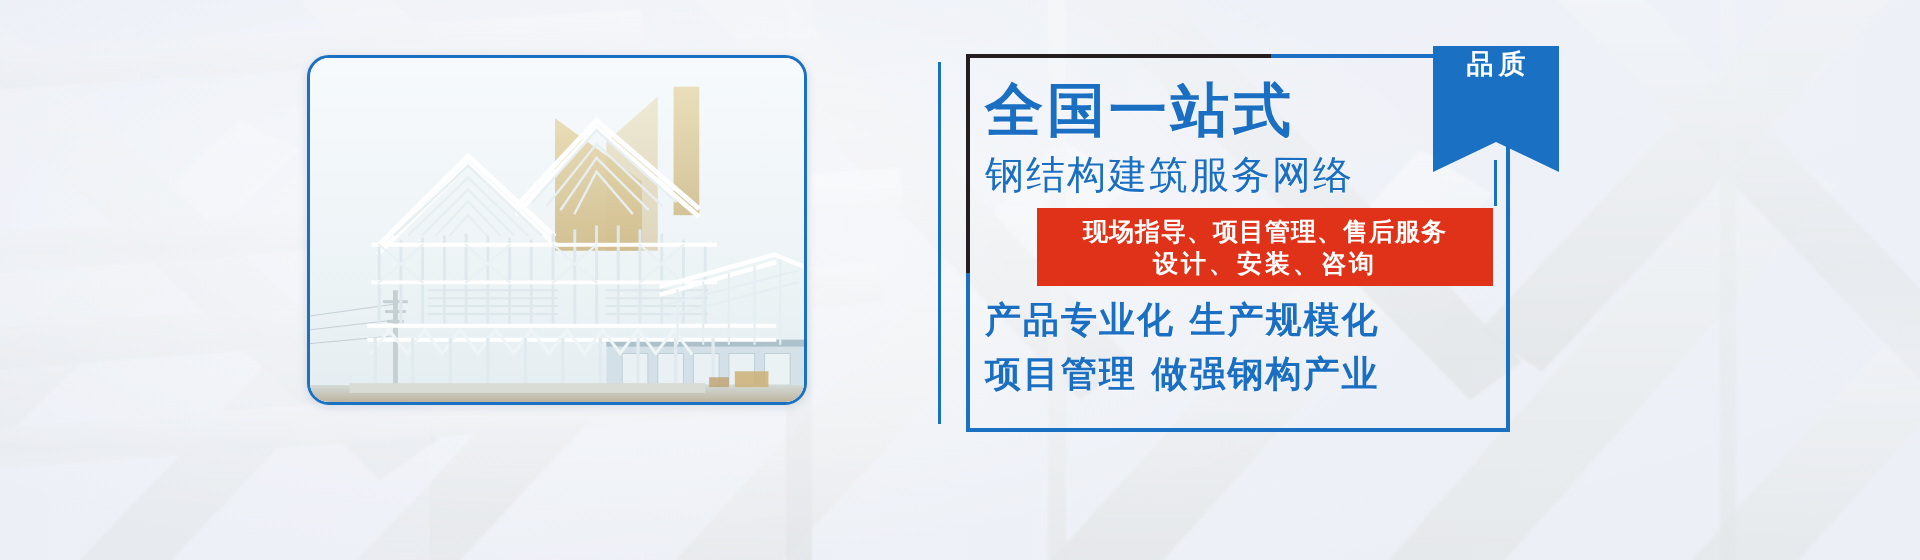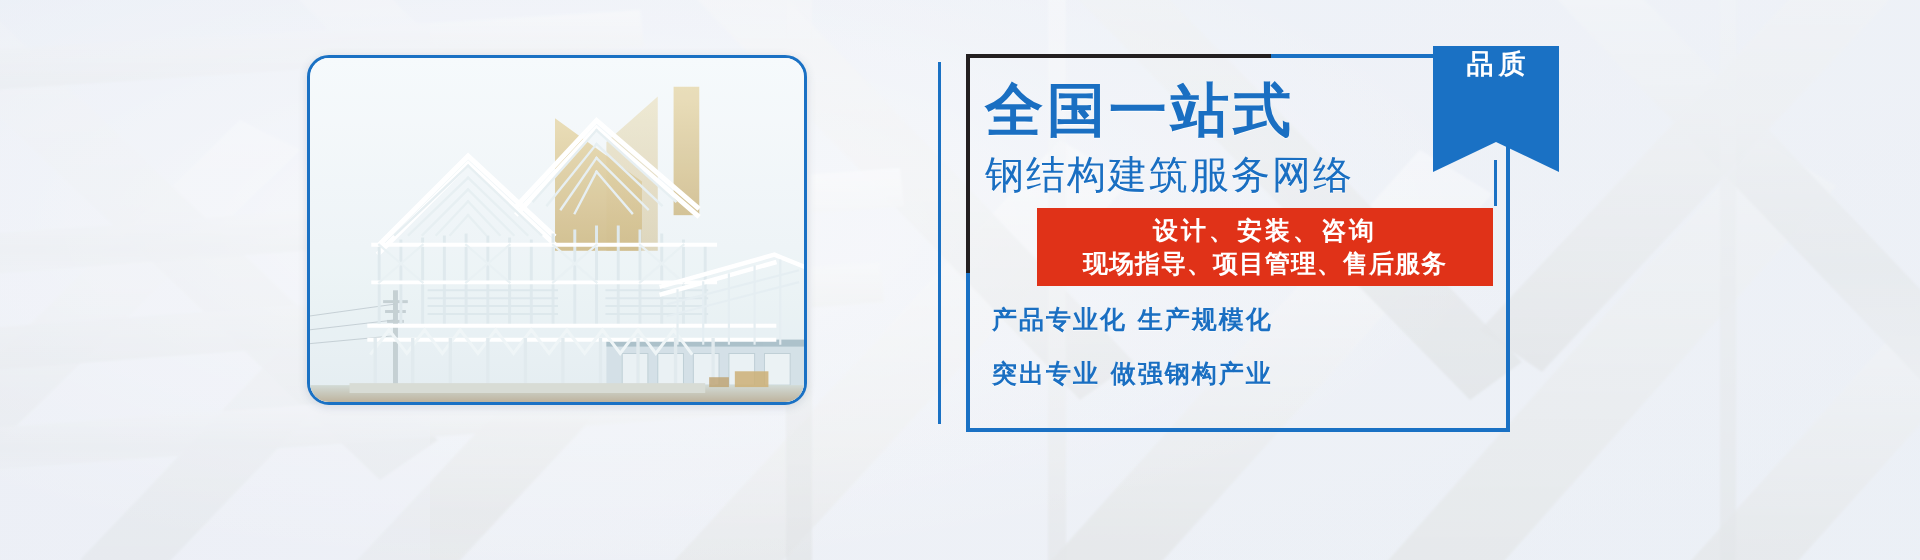--- a/index.html
+++ b/index.html
@@ -418,8 +418,8 @@
     <div id="subheadline" class="cn">钢结构建筑服务网络</div>
 
     <div id="red-box">
+      <span id="red-line-2" class="red-line cn">现场指导、项目管理、售后服务</span>
       <span id="red-line-1" class="red-line cn">设计、安装、咨询</span>
-      <span id="red-line-2" class="red-line cn">现场指导、项目管理、售后服务</span>
     </div>
 
     <div id="slogan-1" class="slogan cn">产品专业化  生产规模化</div>

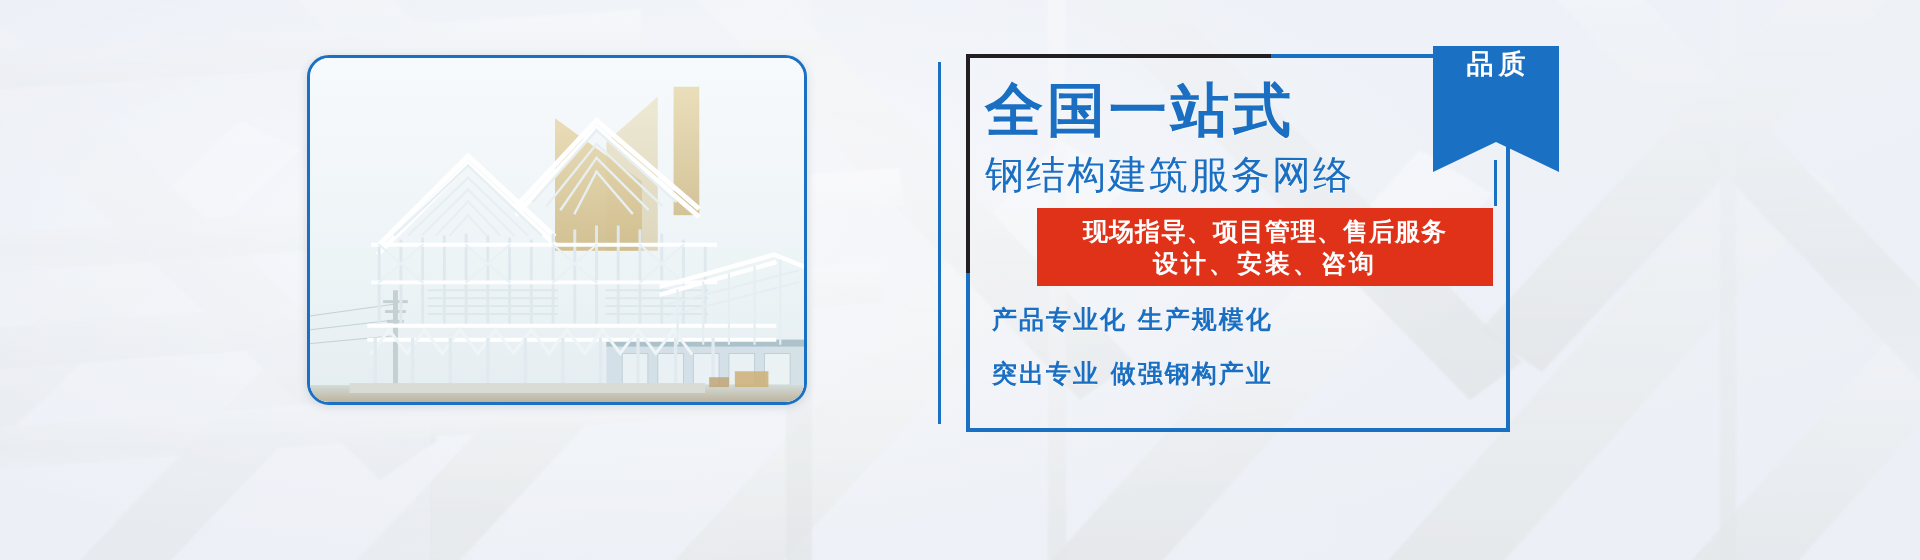--- a/index.html
+++ b/index.html
@@ -108,8 +108,8 @@
   #red-line-2 { font-size: 25px; line-height: 33px; letter-spacing: 1px; }
 
   .slogan {
-    position: absolute; left: 7px;
-    font-size: 25px; line-height: 44px;
+    position: absolute; left: 0;
+    font-size: 36px; line-height: 44px;
     font-weight: bold; color: #1a6fc2;
     letter-spacing: 2px; white-space: nowrap;
     text-shadow: 0 1px 0 rgba(255,255,255,.6);

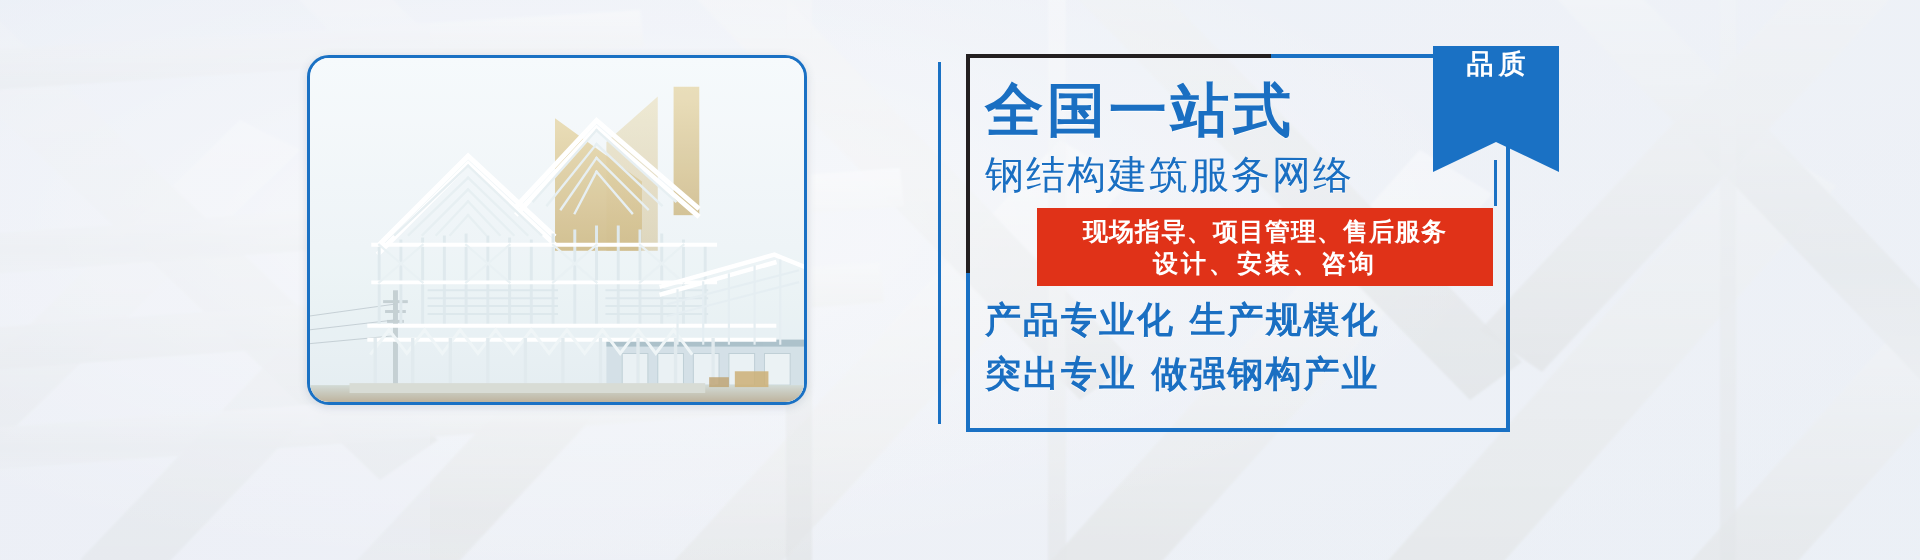--- a/index.html
+++ b/index.html
@@ -424,7 +424,7 @@
 
     <div id="slogan-1" class="slogan cn">产品专业化  生产规模化</div>
 
-    <div id="slogan-2" class="slogan cn">突出专业  做强钢构产业</div>
+    <div id="slogan-2" class="slogan cn">项目管理  做强钢构产业</div>
   </div>
 
   <div id="ribbon-stem"></div>

